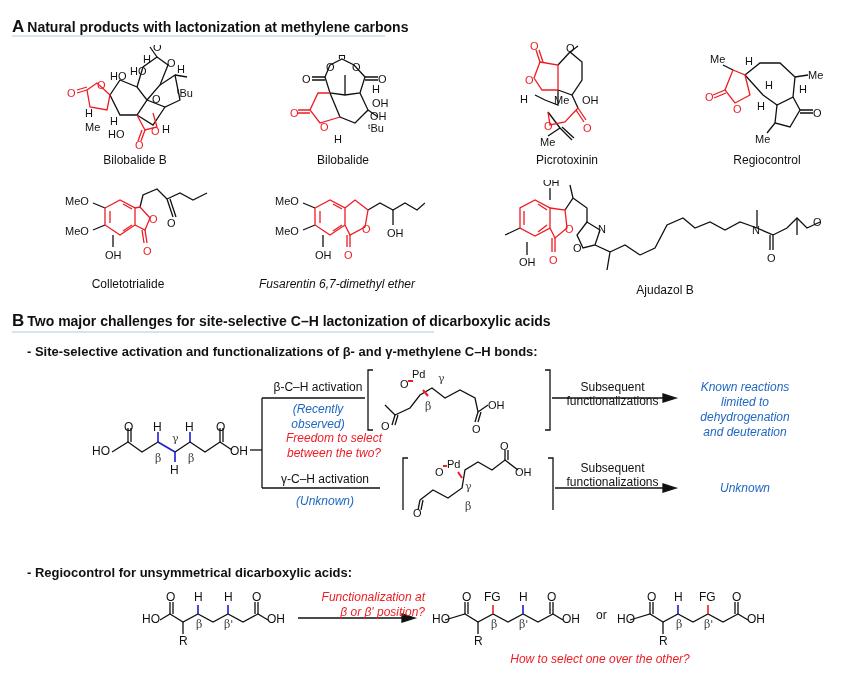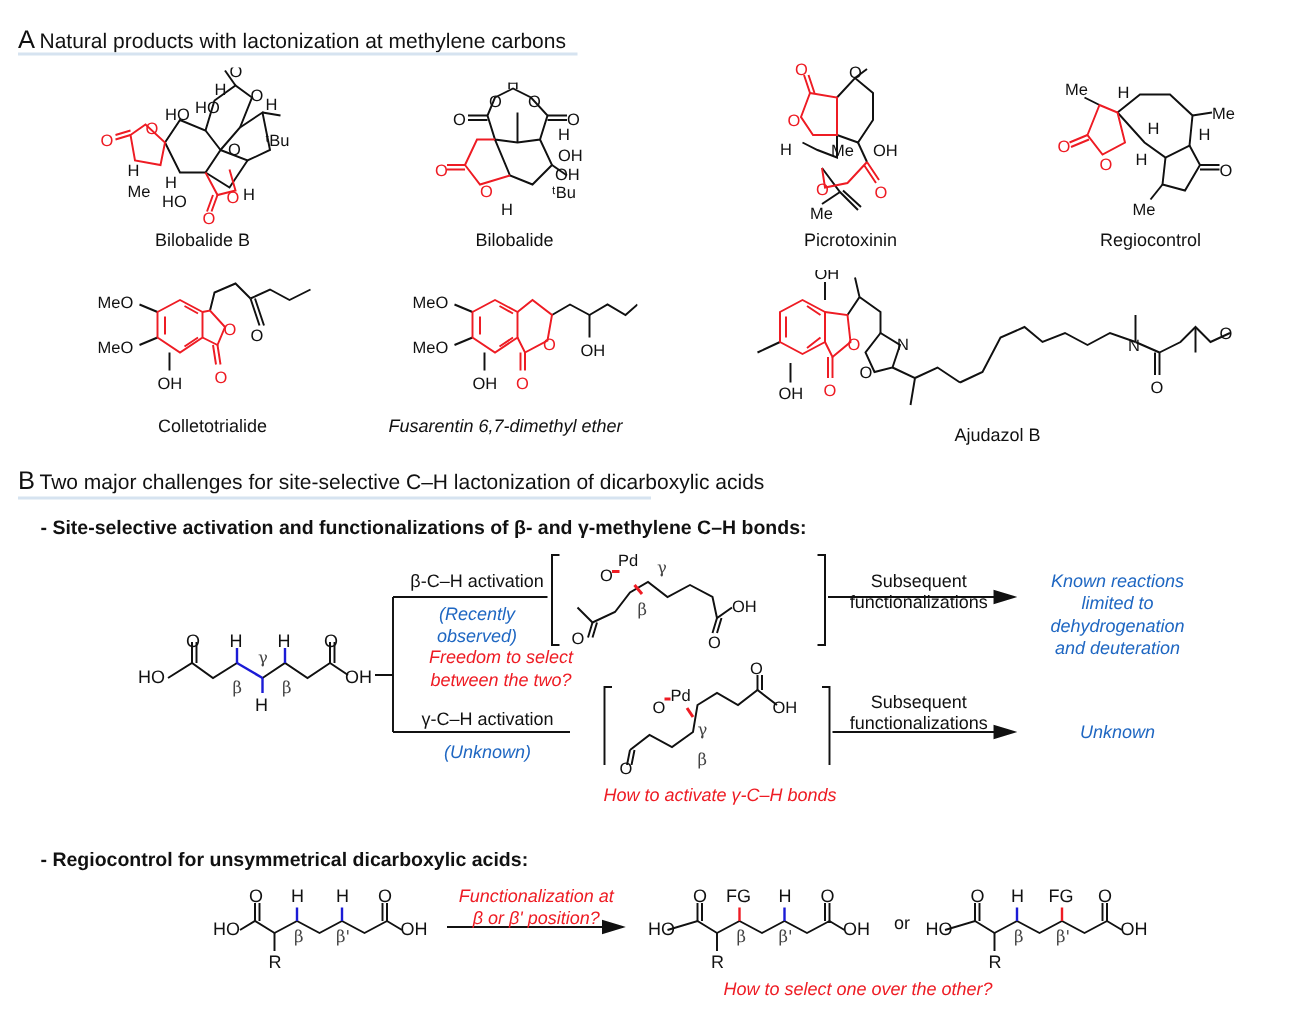--- a/index.html
+++ b/index.html
@@ -5,7 +5,7 @@
   html,body{margin:0;padding:0;background:#ffffff;}
   body{width:865px;height:676px;position:relative;overflow:hidden;font-family:"Liberation Sans",sans-serif;color:#111;}
   .abs{position:absolute;}
-  .panel-title{position:absolute;font-weight:normal;font-size:14px;white-space:nowrap;text-align:right;}
+  .panel-title{position:absolute;font-weight:bold;font-size:14px;white-space:nowrap;text-align:right;}
   .panel-title .letter{font-size:17px;margin-right:3px;}
   .rule{position:absolute;height:2px;background:#d6e3f0;}
   .sub{position:absolute;font-weight:bold;font-size:13px;white-space:nowrap;}

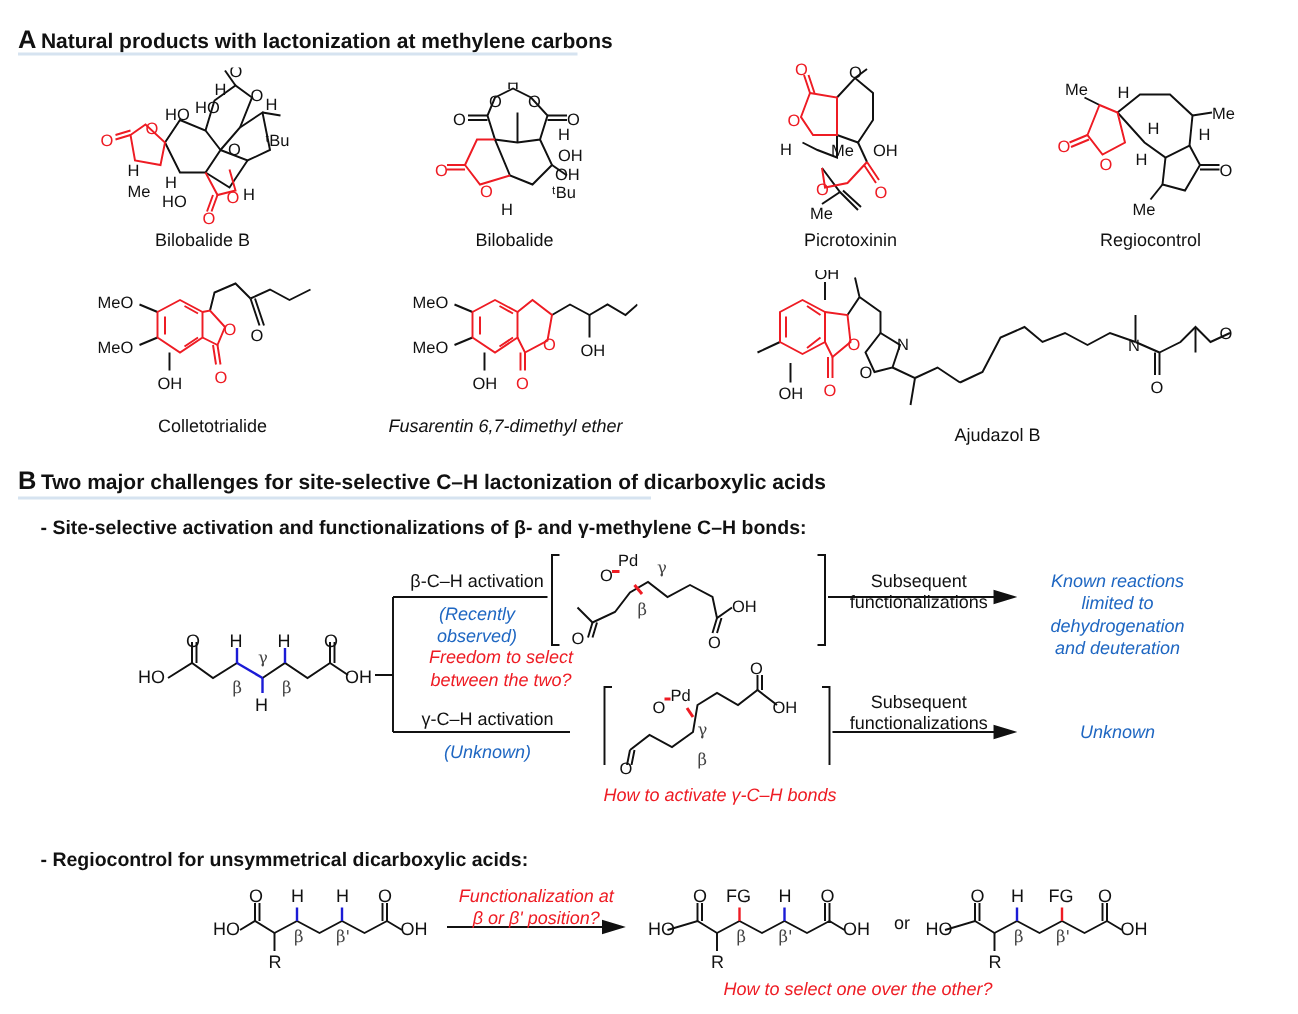--- a/index.html
+++ b/index.html
@@ -181,7 +181,7 @@
     <text x="88" y="70">O</text>
   </g>
 </svg>
-<div class="lbl" style="left:78px;top:277px;width:100px;text-align:right;">Colletotrialide</div>
+<div class="lbl" style="left:78px;top:277px;width:100px;">Colletotrialide</div>
 
 <svg class="abs" style="left:265px;top:185px;" width="160" height="85" viewBox="0 0 160 85">
   <g stroke="#111" stroke-width="1.3" fill="none">

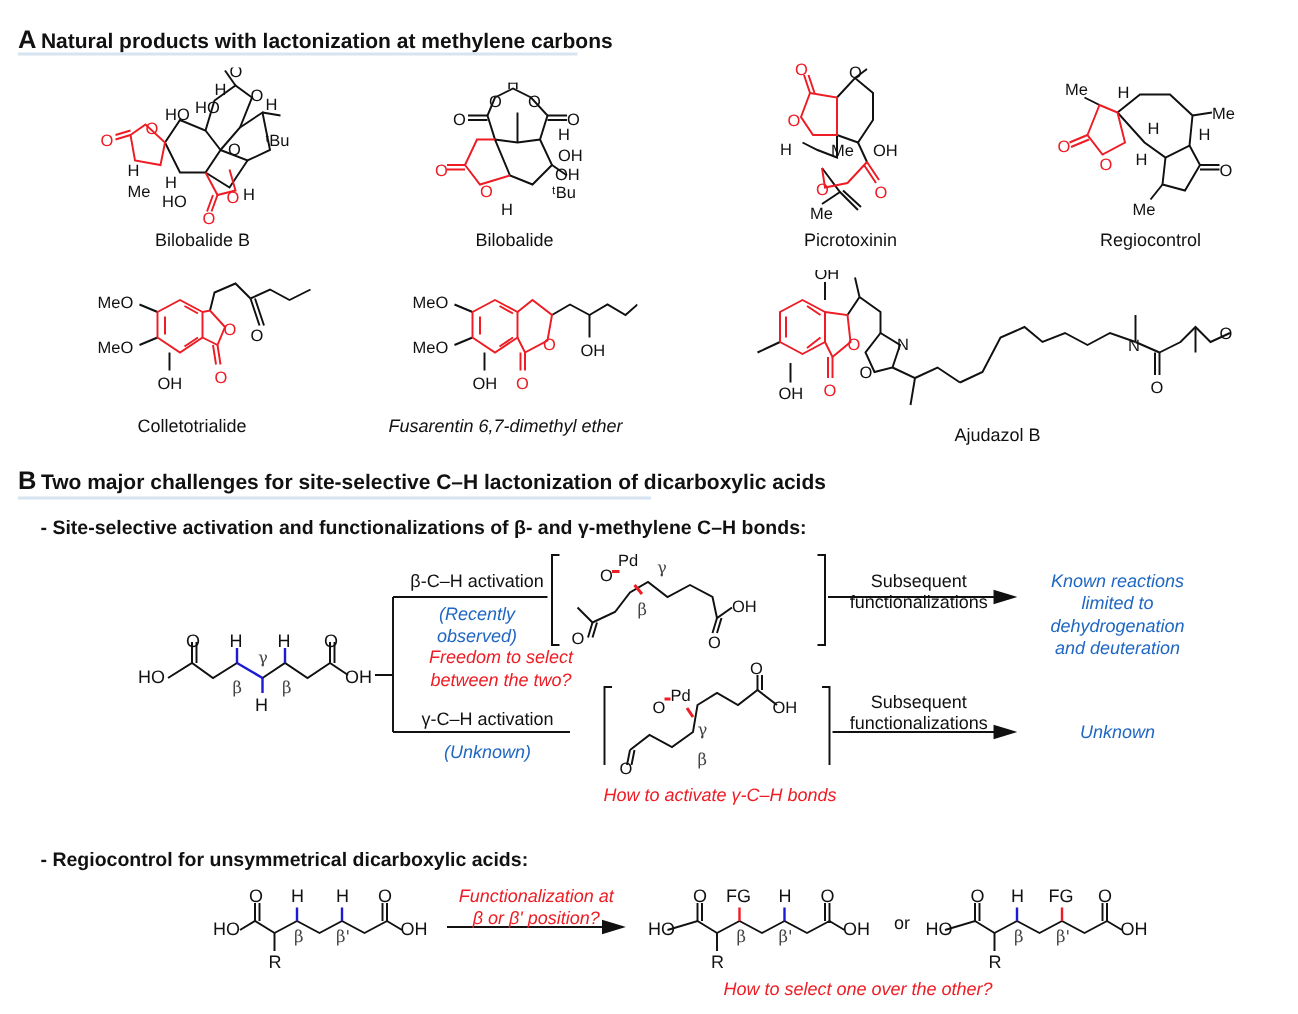--- a/index.html
+++ b/index.html
@@ -363,7 +363,6 @@
 <div class="note blue" style="left:705px;top:481px;width:80px;">Unknown</div>
 
 <div class="note red" style="left:375px;top:523px;width:210px;">
-  <div>How to activate γ-C–H bonds</div>
 </div>
 
 <div class="sub" style="left:27px;top:565px;">- Regiocontrol for unsymmetrical dicarboxylic acids:</div>

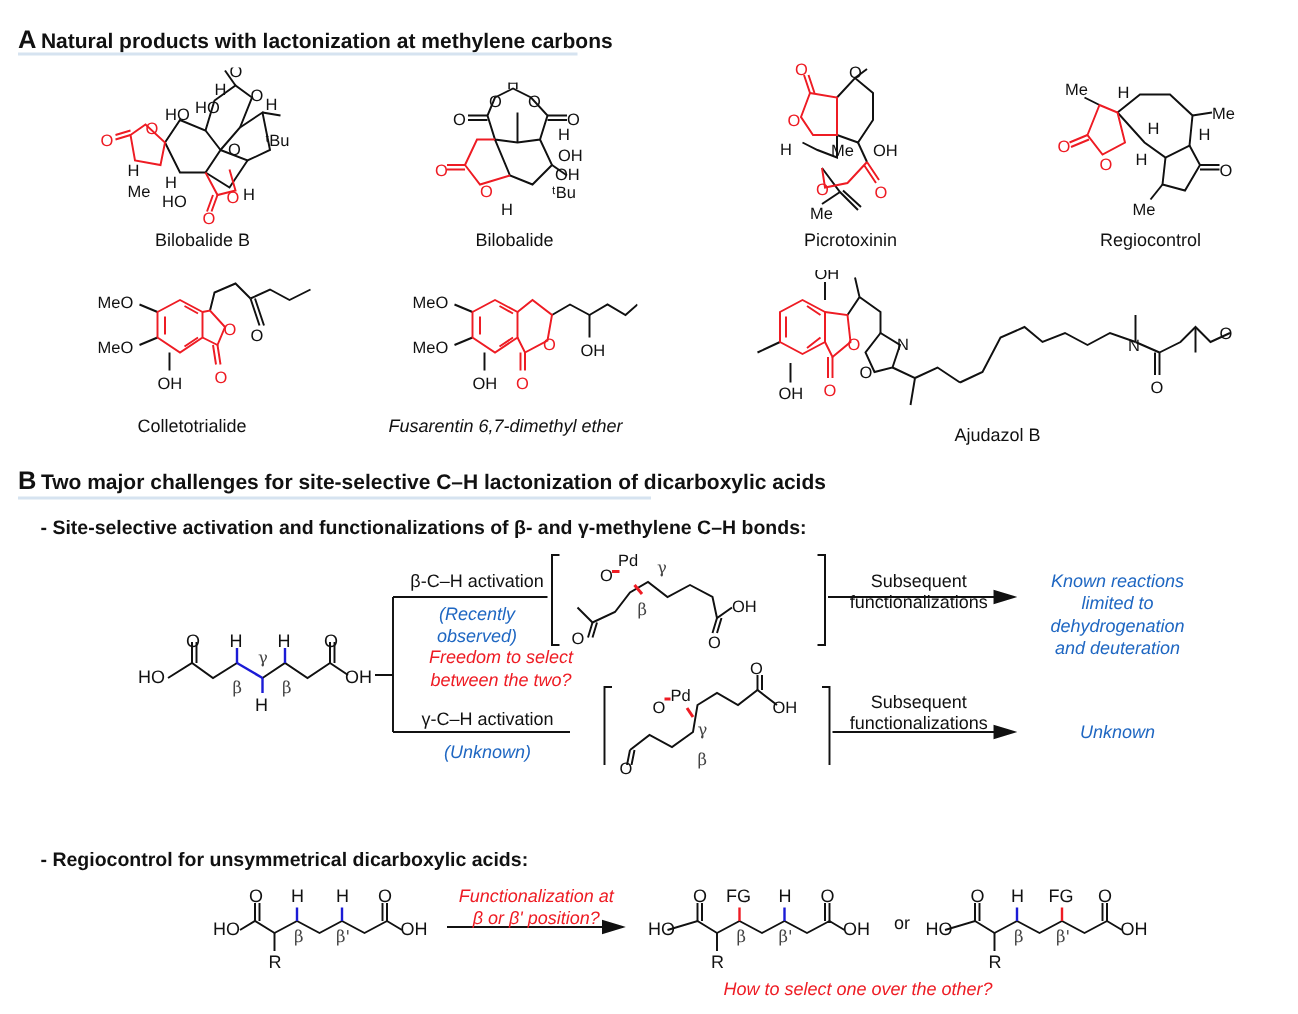--- a/index.html
+++ b/index.html
@@ -421,7 +421,7 @@
 <div class="lbl" style="left:196px;top:618px;font-family:'DejaVu Serif',serif;font-size:11px;color:#444;">β</div>
 <div class="lbl" style="left:224px;top:618px;font-family:'DejaVu Serif',serif;font-size:11px;color:#444;">β'</div>
 
-<div class="note red" style="left:290px;top:590px;width:135px;">
+<div class="note red" style="left:290px;top:590px;width:135px;text-align:right;">
   <div>Functionalization at</div>
   <div>β or β' position?</div>
 </div>

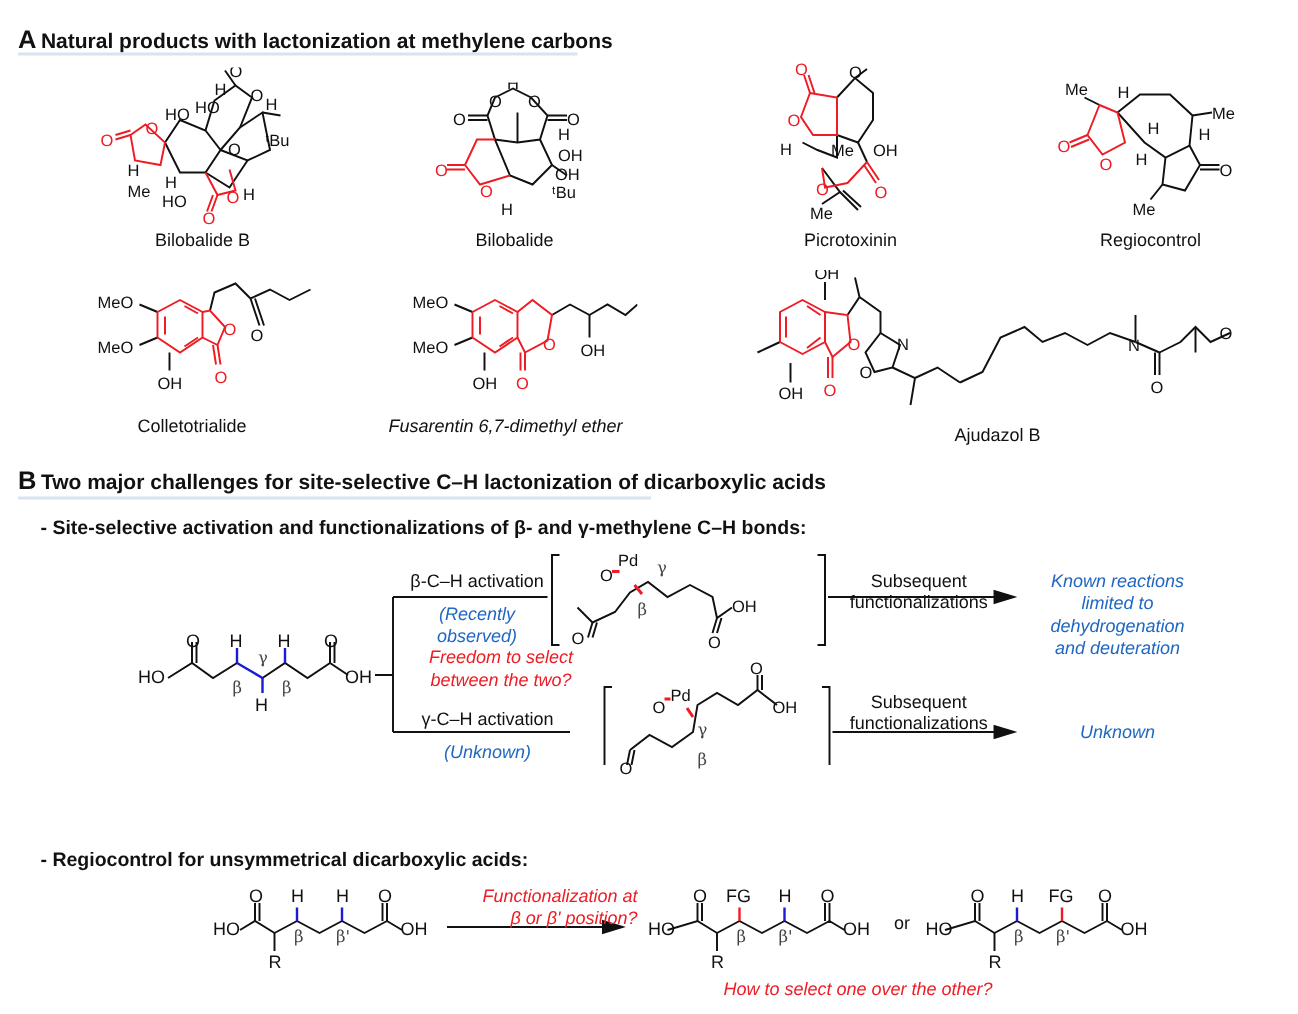--- a/index.html
+++ b/index.html
@@ -448,6 +448,6 @@
 <div class="lbl" style="left:676px;top:618px;font-family:'DejaVu Serif',serif;font-size:11px;color:#444;">β</div>
 <div class="lbl" style="left:704px;top:618px;font-family:'DejaVu Serif',serif;font-size:11px;color:#444;">β'</div>
 
-<div class="note red" style="left:472px;top:652px;width:200px;text-align:center;">How to select one over the other?</div>
+<div class="note red" style="left:500px;top:652px;width:200px;text-align:center;">How to select one over the other?</div>
 
 </body></html>

